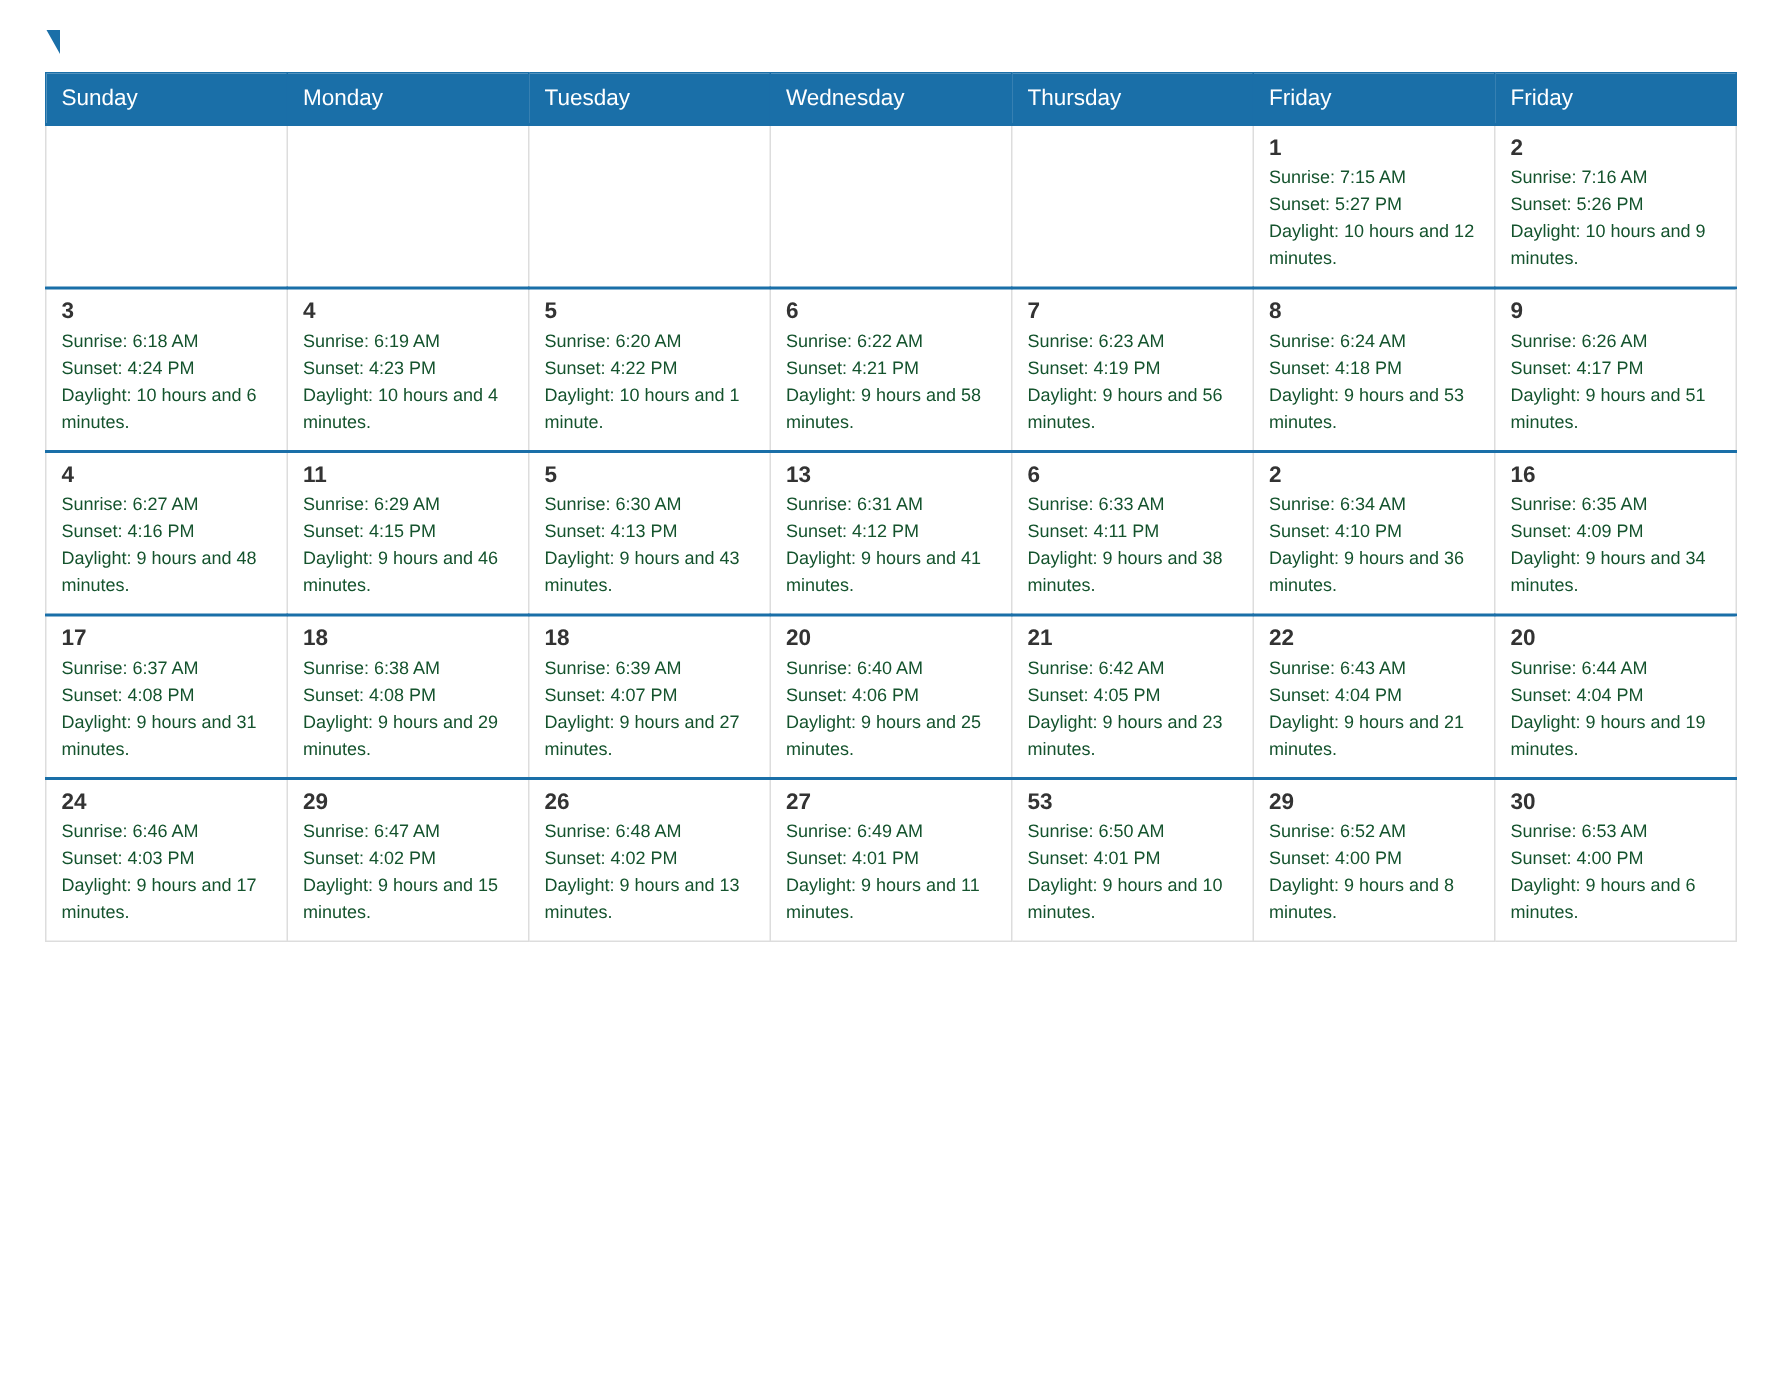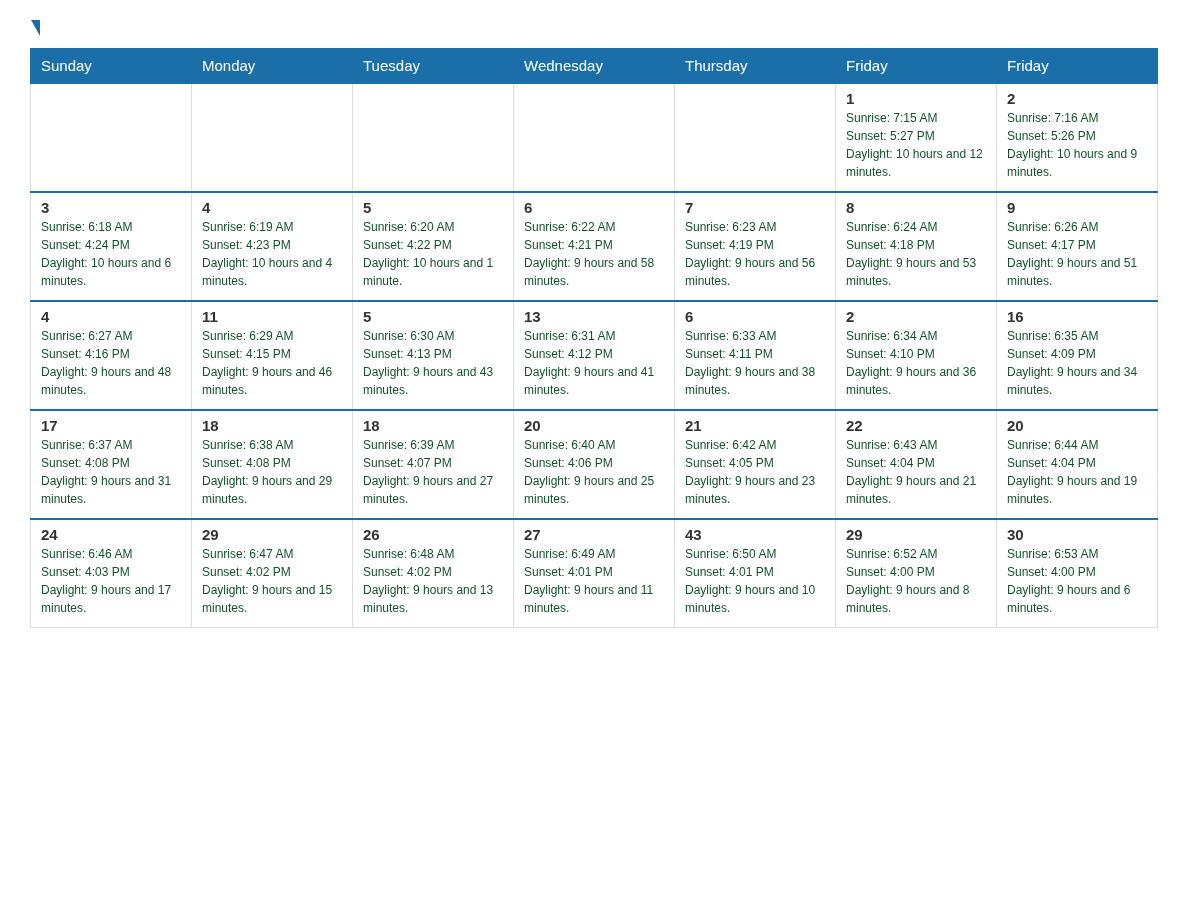--- a/index.html
+++ b/index.html
@@ -255,7 +255,7 @@
           <div class="day-info">Sunrise: 6:49 AM<br>Sunset: 4:01 PM<br>Daylight: 9 hours and 11 minutes.</div>
         </td>
         <td>
-          <span class="day-number">43</span>
+          <span class="day-number">53</span>
           <div class="day-info">Sunrise: 6:50 AM<br>Sunset: 4:01 PM<br>Daylight: 9 hours and 10 minutes.</div>
         </td>
         <td>

